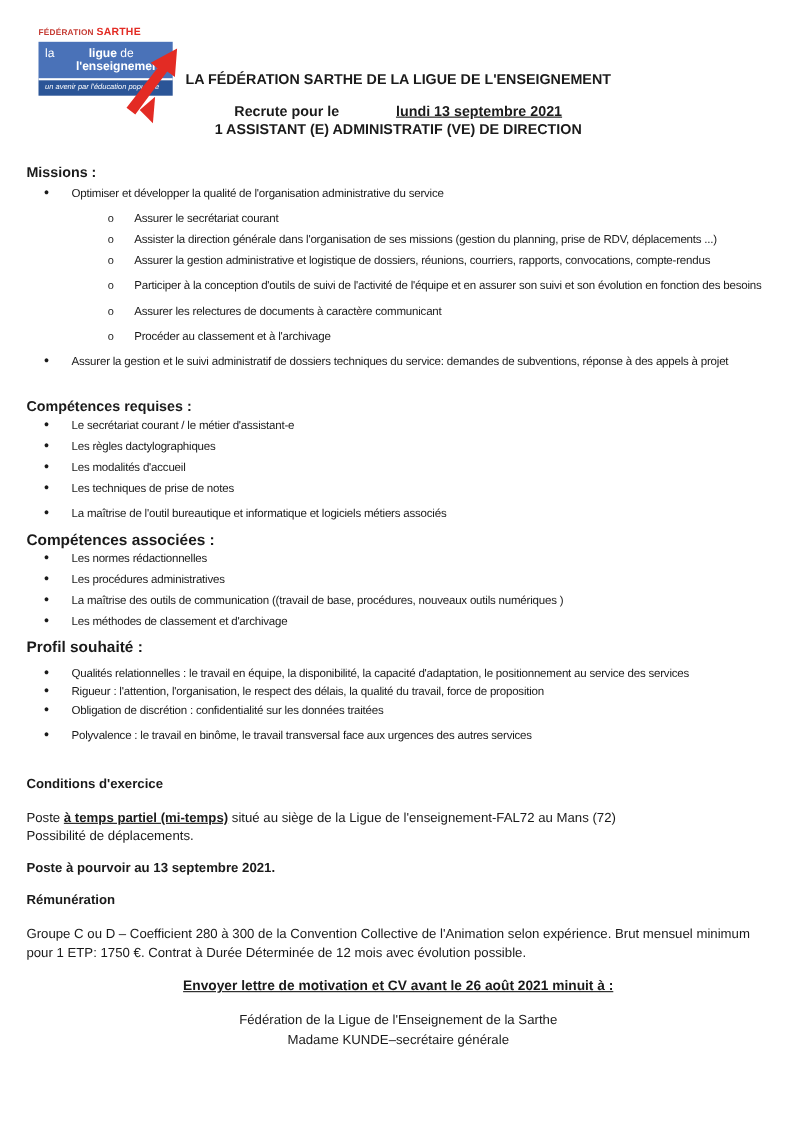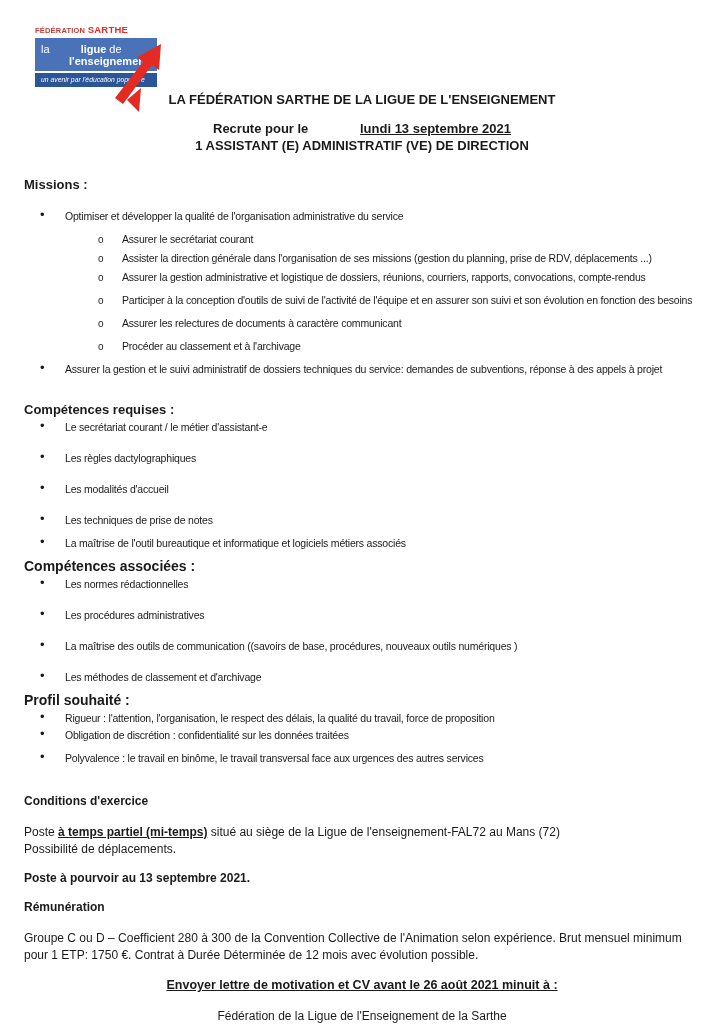--- a/index.html
+++ b/index.html
@@ -38,7 +38,7 @@
 
   
   .doc-title {
-    padding-top: 92px;
+    padding-top: 64px;
     text-align: center;
     font-size: 13px; font-weight: bold;
   }

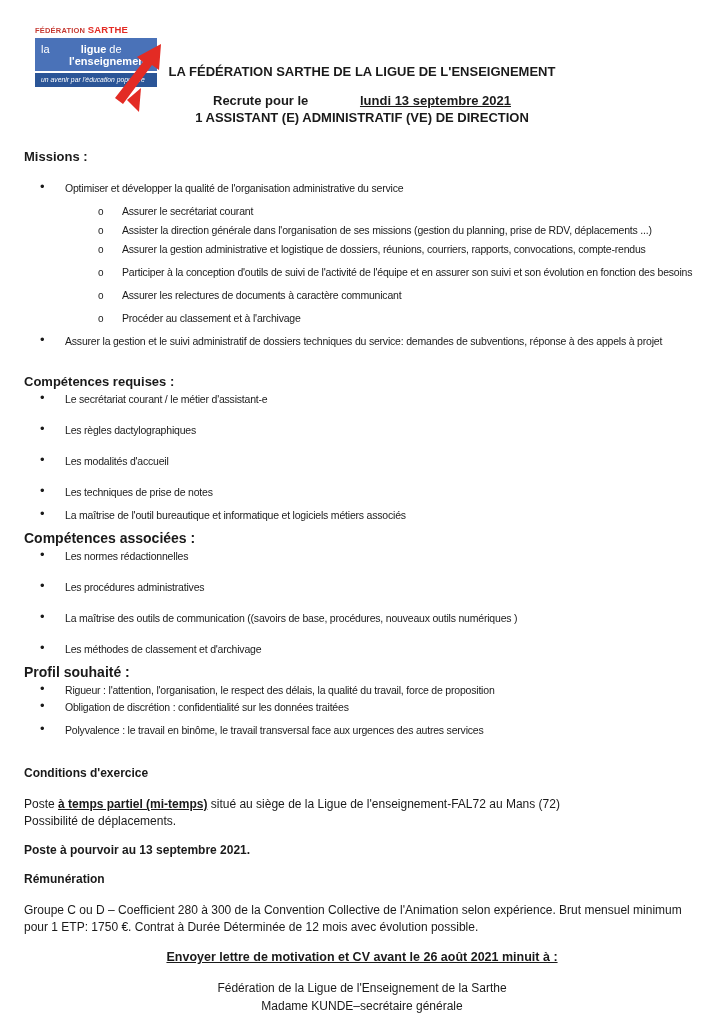--- a/index.html
+++ b/index.html
@@ -52,7 +52,7 @@
   .h-reg  { font-size: 14px; font-weight: bold; }
 
   .li1, .li2 { position: relative; font-size: 10.5px; letter-spacing: -0.2px; line-height: 13px; white-space: nowrap; }
-  .li1 { margin-left: 14px; padding-left: 27px; margin-top: 18px; }
+  .li1 { margin-left: 14px; padding-left: 27px; margin-top: 6px; }
   .li1::before { content: "\2022"; position: absolute; left: 2px; top: -2px; font-size: 13px; }
   .li2 { margin-left: 72px; padding-left: 26px; margin-top: 6px; }
   .li2::before { content: "o"; position: absolute; left: 2px; top: 0; font-size: 10px; }

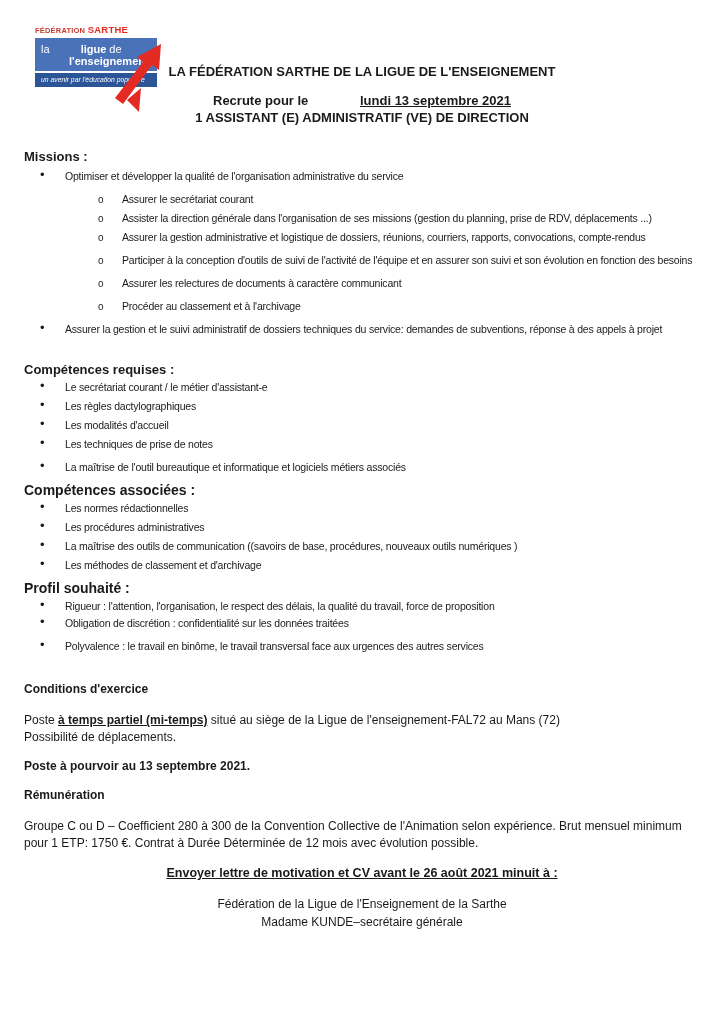--- a/index.html
+++ b/index.html
@@ -116,7 +116,7 @@
     <div class="h-reg" style="margin-top:8px">Compétences associées :</div>
     <div class="li1 mt4">Les normes rédactionnelles</div>
     <div class="li1">Les procédures administratives</div>
-    <div class="li1">La maîtrise des outils de communication ((savoirs de base, procédures, nouveaux outils numériques )</div>
+    <div class="li1">La maîtrise des outils de communication ((travail de base, procédures, nouveaux outils numériques )</div>
     <div class="li1">Les méthodes de classement et d'archivage</div>
 
     <div class="h-reg" style="margin-top:8px">Profil souhaité :</div>

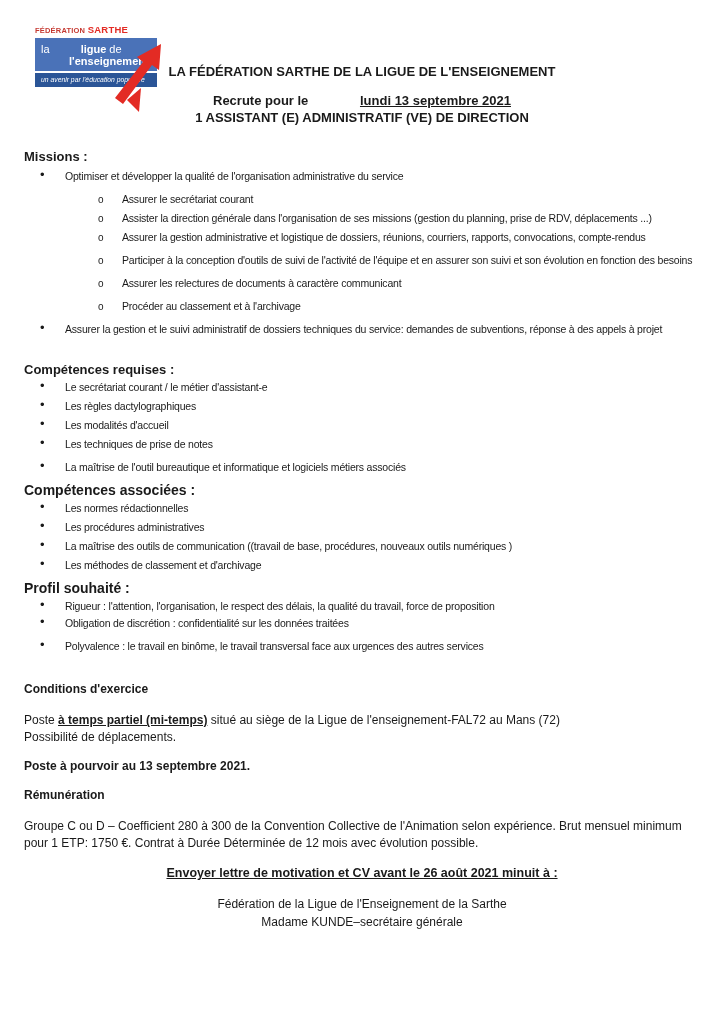--- a/index.html
+++ b/index.html
@@ -120,6 +120,7 @@
     <div class="li1">Les méthodes de classement et d'archivage</div>
 
     <div class="h-reg" style="margin-top:8px">Profil souhaité :</div>
+    <div class="li1 mt10">Qualités relationnelles : le travail en équipe, la disponibilité, la capacité d'adaptation, le positionnement au service des services</div>
     <div class="li1 mt4">Rigueur : l'attention, l'organisation, le respect des délais, la qualité du travail, force de proposition</div>
     <div class="li1 mt4">Obligation de discrétion : confidentialité sur les données traitées</div>
     <div class="li1 mt10">Polyvalence : le travail en binôme, le travail transversal face aux urgences des autres services</div>

